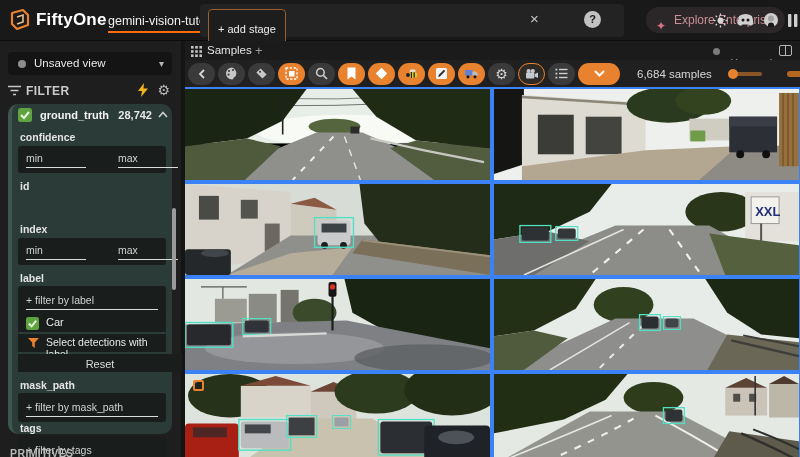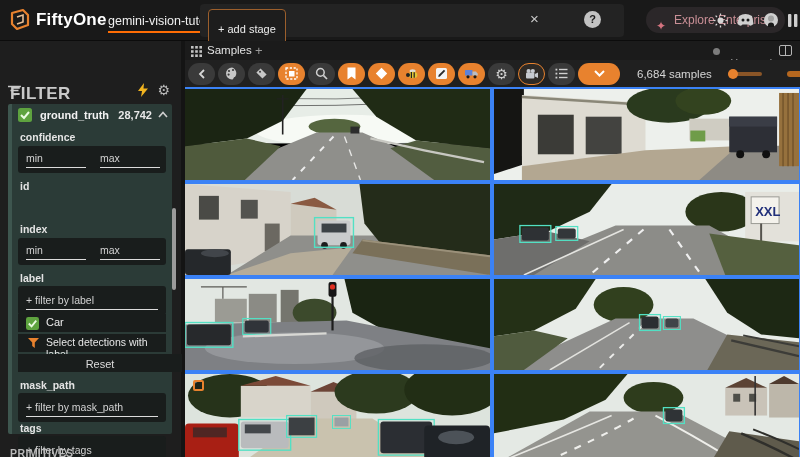--- a/index.html
+++ b/index.html
@@ -133,6 +133,11 @@
   </div>
 
   <div class="sidebar">
+    <div class="view-select">
+      <span class="dot"></span>
+      <span>Unsaved view</span>
+      <span class="chev">▾</span>
+    </div>
 
     <div class="filter-row">
       <svg class="abs" style="left:0;top:3px" width="13" height="11" viewBox="0 0 13 11">

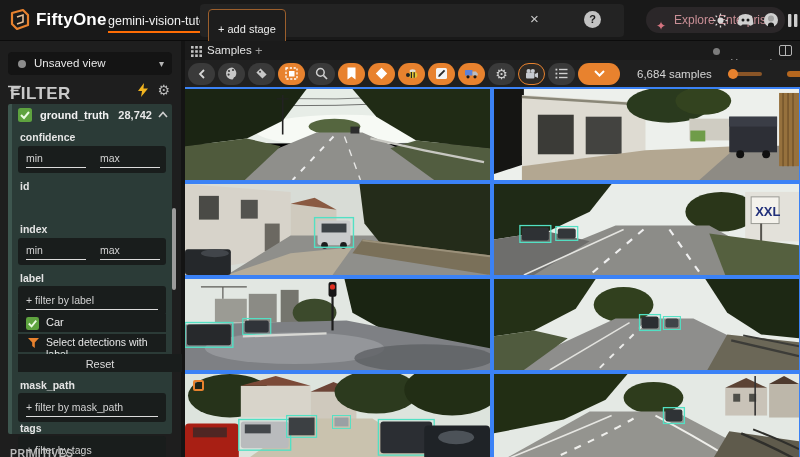--- a/index.html
+++ b/index.html
@@ -33,7 +33,7 @@
   .view-select .dot { position:absolute; left:10px; top:8px; width:8px; height:8px; border-radius:50%; background:#8d8d8d; }
   .view-select .chev { position:absolute; right:8px; top:0; color:#b5b5b5; font-size:10px; }
   .filter-row { position:absolute; left:8px; top:41px; width:164px; height:18px; }
-  .filter-row .txt { position:absolute; left:2px; top:2px; font-size:17px; font-weight:bold; color:#c9c9c9; letter-spacing:.4px; }
+  .filter-row .txt { position:absolute; left:18px; top:2px; font-size:12px; font-weight:bold; color:#c9c9c9; letter-spacing:.4px; }
   .teal-panel { position:absolute; left:8px; top:63px; width:164px; height:330px; background:#2b3b37; border-left:4px solid #3e564f; border-radius:2px; }
   .gt-row { position:absolute; left:6px; top:4px; width:150px; height:16px; }
   .gt-name { position:absolute; left:22px; top:1px; font-size:11px; font-weight:bold; color:#f2f2f2; }

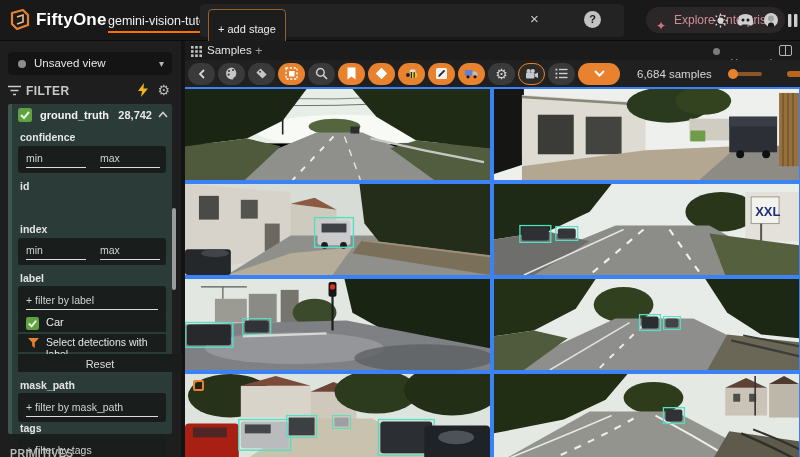--- a/index.html
+++ b/index.html
@@ -34,7 +34,7 @@
   .view-select .chev { position:absolute; right:8px; top:0; color:#b5b5b5; font-size:10px; }
   .filter-row { position:absolute; left:8px; top:41px; width:164px; height:18px; }
   .filter-row .txt { position:absolute; left:18px; top:2px; font-size:12px; font-weight:bold; color:#c9c9c9; letter-spacing:.4px; }
-  .teal-panel { position:absolute; left:8px; top:63px; width:164px; height:330px; background:#2b3b37; border-left:4px solid #3e564f; border-radius:2px; }
+  .teal-panel { position:absolute; left:8px; top:63px; width:164px; height:330px; background:#2b3b37; border-left:4px solid #3e564f; border-radius:10px; }
   .gt-row { position:absolute; left:6px; top:4px; width:150px; height:16px; }
   .gt-name { position:absolute; left:22px; top:1px; font-size:11px; font-weight:bold; color:#f2f2f2; }
   .gt-count { position:absolute; right:16px; top:1px; font-size:11px; font-weight:bold; color:#e8e8e8; }

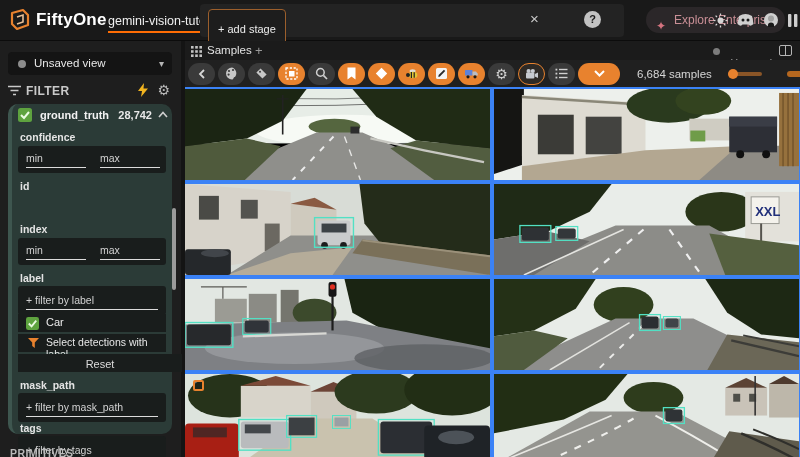--- a/index.html
+++ b/index.html
@@ -43,7 +43,7 @@
   .inbox input { width:100%; background:transparent; border:none; border-bottom:1px solid #dcdcdc; outline:none;
     color:#ececec; font-size:10.5px; font-family:"Liberation Sans",sans-serif; padding:2px 0 3px 0; }
   .inbox input::placeholder { color:#d2d2d2; opacity:1; }
-  .minmax { display:flex; gap:14px;padding-left:8px; }
+  .minmax { display:flex; gap:32px;padding-left:8px; }
   .minmax input { width:60px; }
   .car-row { position:absolute; left:6px; width:148px; height:18px; background:#191d1c; }
   .car-row span { position:absolute; left:28px; top:2px; font-size:11px; color:#ececec; }

